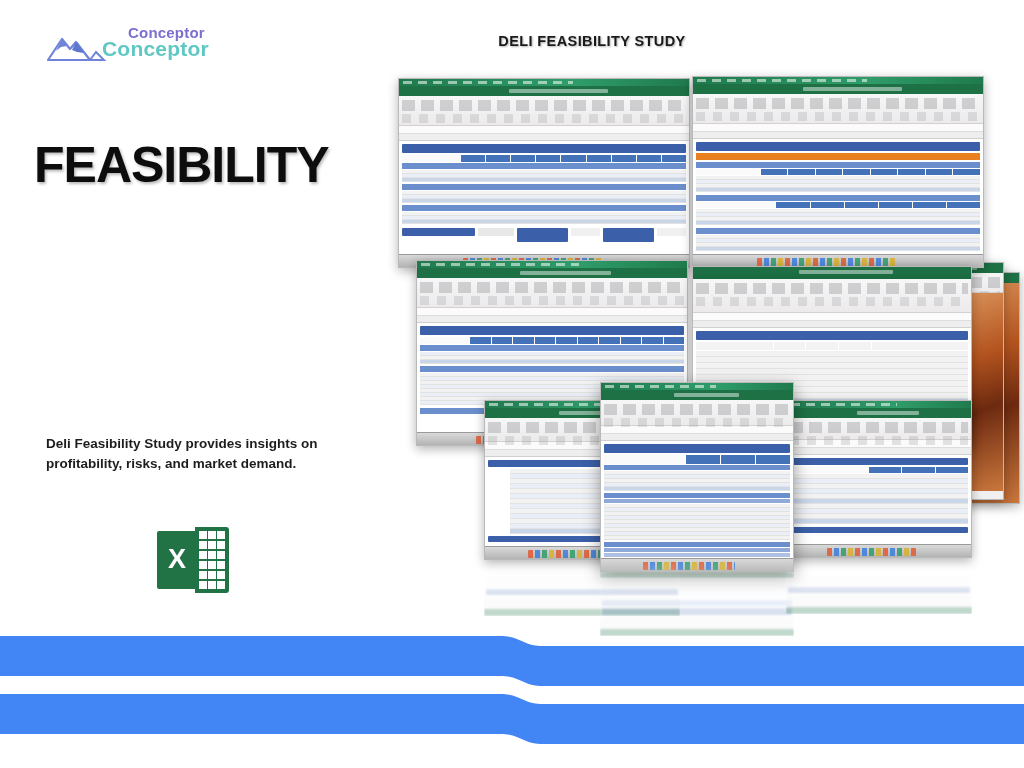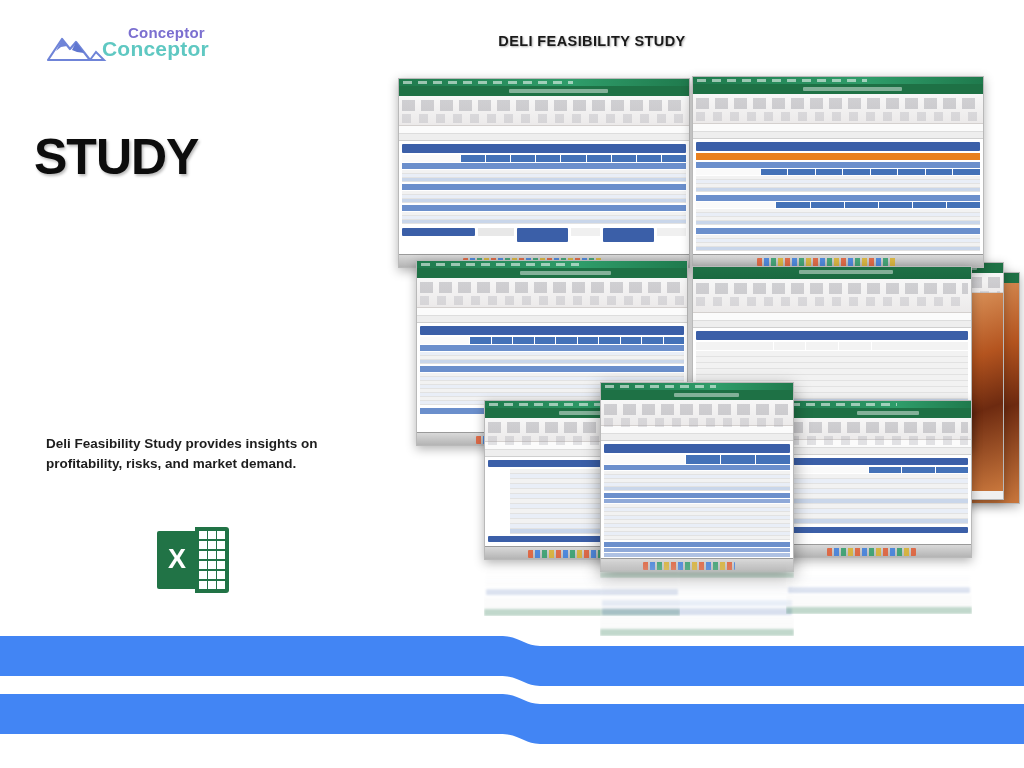--- a/index.html
+++ b/index.html
@@ -182,6 +182,7 @@
 <div id="header-title">DELI FEASIBILITY STUDY</div>
 
 <div id="left-panel">
+  <div class="hero-line" id="hero-2">FEASIBILITY</div>
   <div class="hero-line" id="hero-3">STUDY</div>
 </div>
 

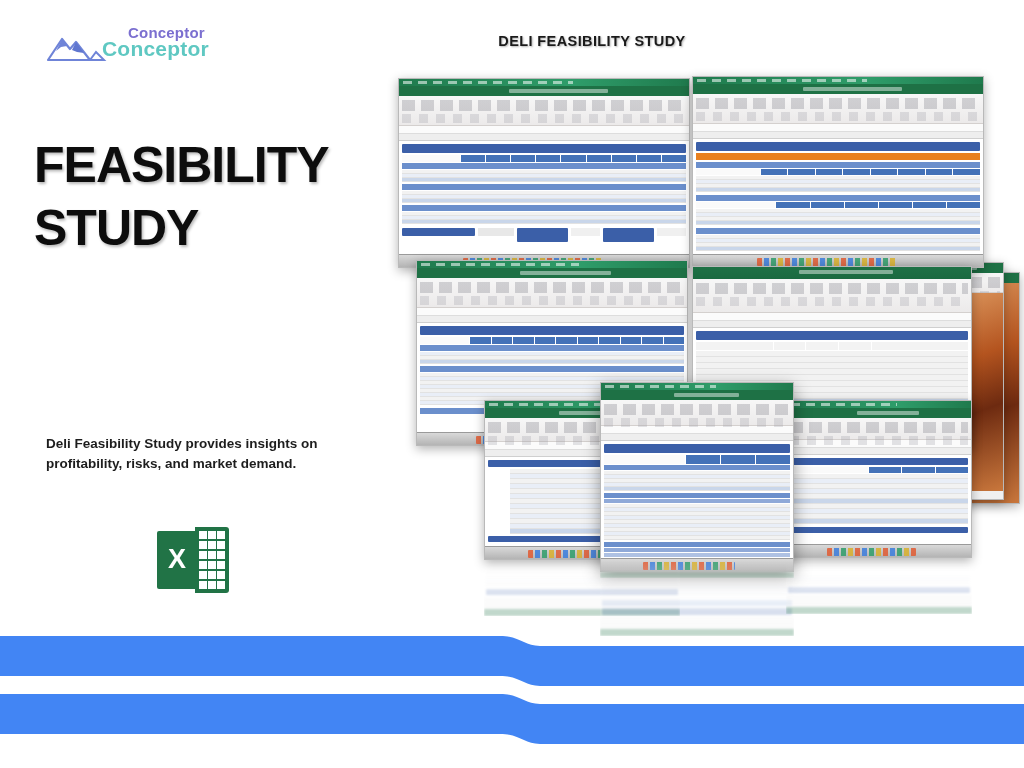--- a/index.html
+++ b/index.html
@@ -183,7 +183,6 @@
 
 <div id="left-panel">
   <div class="hero-line" id="hero-2">FEASIBILITY</div>
-  <div class="hero-line" id="hero-3">STUDY</div>
 </div>
 
 <div id="subtitle">Deli Feasibility Study provides insights on profitability, risks, and market demand.</div>

